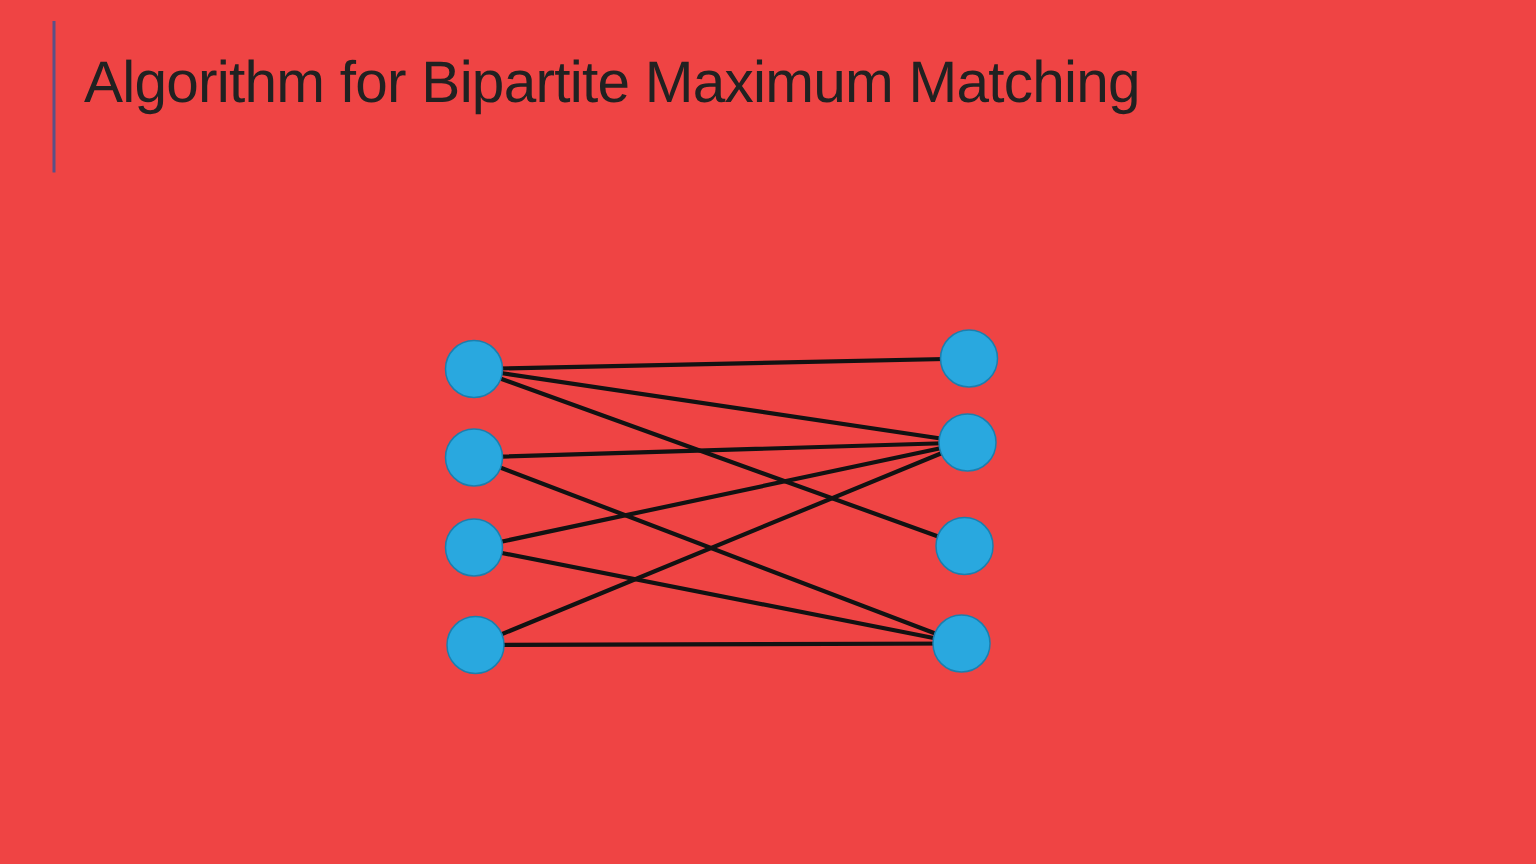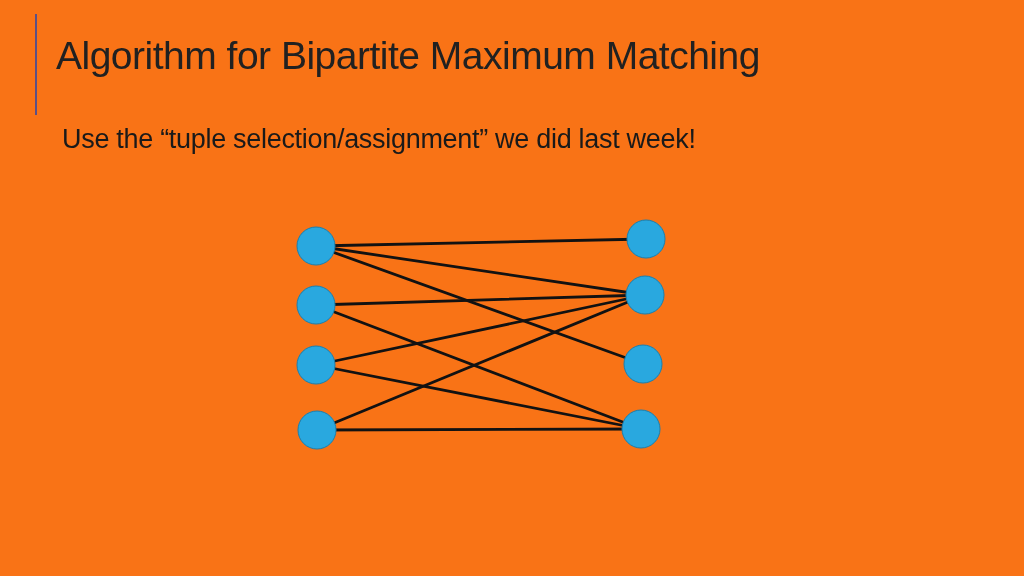--- a/index.html
+++ b/index.html
@@ -11,7 +11,7 @@
     position: relative;
     width: 1024px;
     height: 576px;
-    background: #f97316;
+    background: #ef4444;
     overflow: hidden;
     font-family: "Liberation Sans", sans-serif;
   }

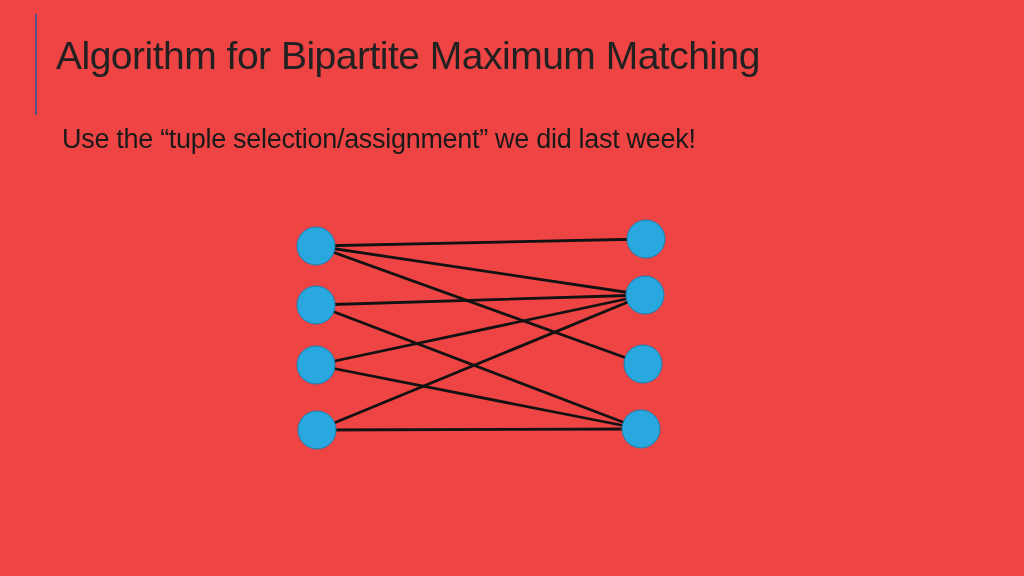--- a/index.html
+++ b/index.html
@@ -59,7 +59,6 @@
 <div class="slide">
   <div class="accent-bar"></div>
   <h1 class="slide-title" style="margin:0;">Algorithm for Bipartite Maximum Matching</h1>
-  <div class="slide-subtitle">Use the “tuple selection/assignment” we did last week!</div>
   <svg class="graph-svg" viewBox="0 0 1024 576" xmlns="http://www.w3.org/2000/svg">
     <g>
         <line x1="316" y1="246" x2="646" y2="239" stroke="#121212" stroke-width="2.8" stroke-linecap="round"></line>

